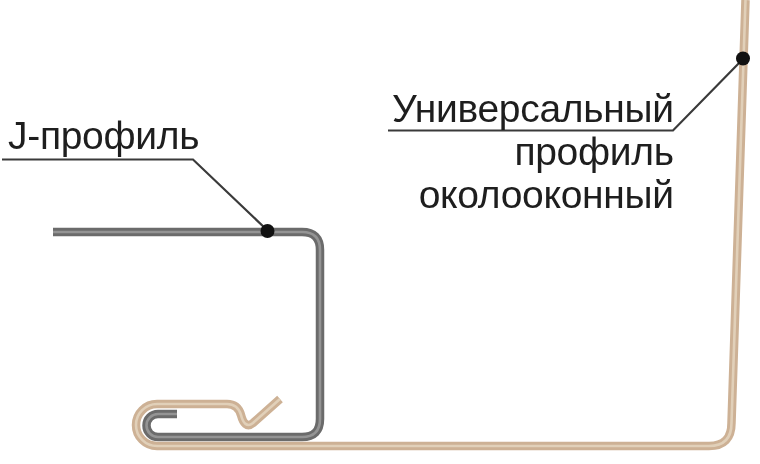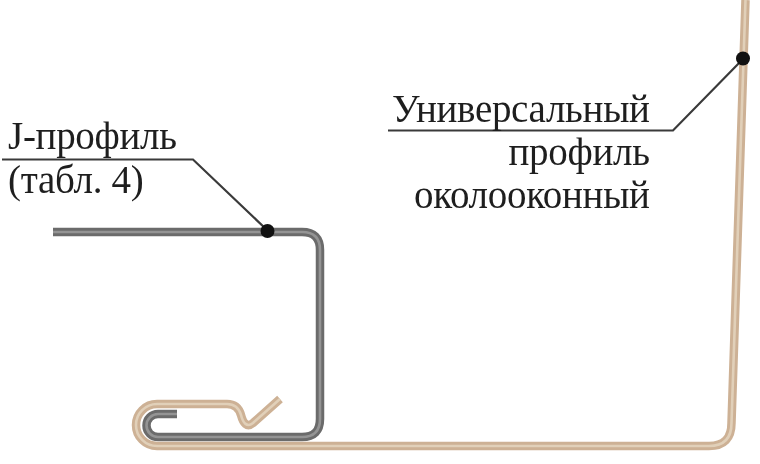--- a/index.html
+++ b/index.html
@@ -8,7 +8,7 @@
     width:760px;height:464px;
     background:#ffffff;
     overflow:hidden;
-    font-family:Liberation Serif, serif;
+    font-family:Liberation Sans, sans-serif;
   }
   .diagram-svg{position:absolute;left:0;top:0;width:760px;height:464px;}
   .label{

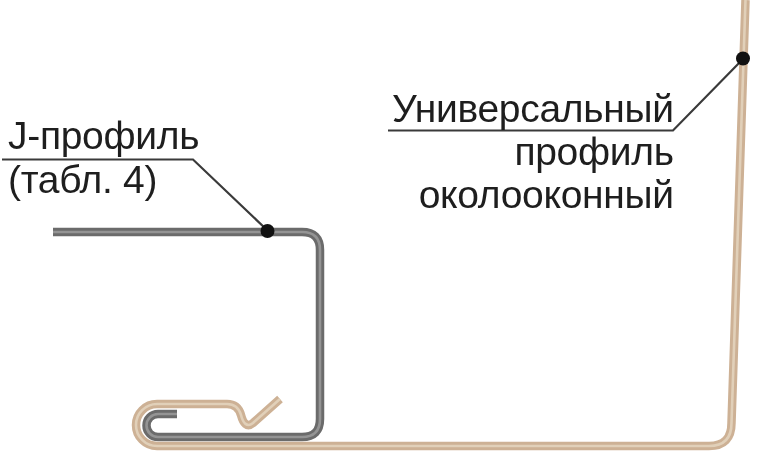--- a/index.html
+++ b/index.html
@@ -49,7 +49,6 @@
 
   <div class="label label-left" style="color: rgb(30, 30, 30);">
     <div>J-профиль</div>
-    <div>(табл. 4)</div>
   </div>
 
   <div class="label label-right" style="color: rgb(30, 30, 30);">

